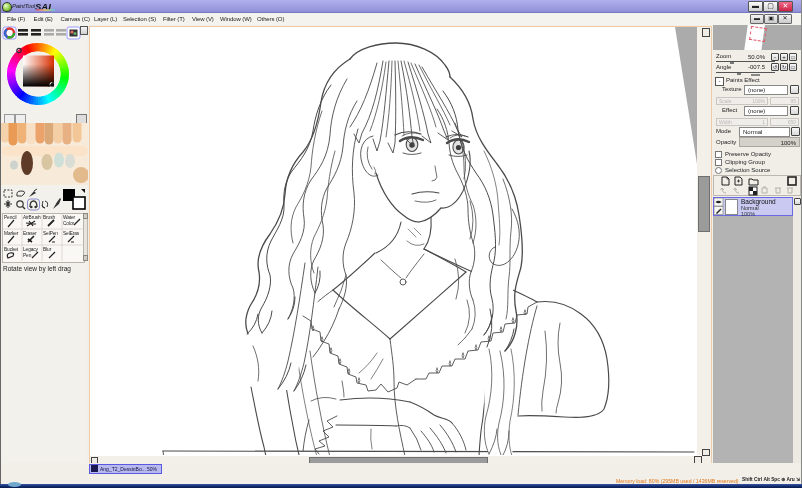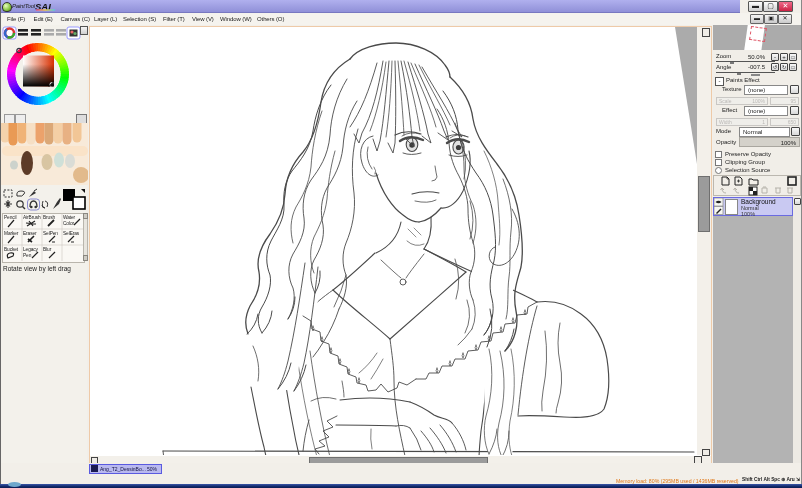--- a/index.html
+++ b/index.html
@@ -5,7 +5,7 @@
 #root{position:absolute;left:0;top:0;width:802px;height:488px;}
 .abs{position:absolute;}
 
-#titlebar{left:0;top:0;width:740px;height:12px;background:linear-gradient(#b0b0ee,#9090d8);border-bottom:1px solid #7878c0;}
+#titlebar{left:0;top:0;width:802px;height:12px;background:linear-gradient(#b0b0ee,#9090d8);border-bottom:1px solid #7878c0;}
 #titlebar .logo{left:2px;top:1.5px;width:8px;height:8px;border-radius:50% 50% 40% 40%;background:radial-gradient(circle at 35% 35%,#eaffc0,#86c440 60%,#4a7a18);border:1px solid #333;}
 .ttxt{left:12px;top:3px;font-size:6px;font-style:italic;color:#222;letter-spacing:-0.2px;}
 .tsai{left:35px;top:0.5px;font-size:9.5px;font-weight:bold;color:#111;font-style:italic;}

